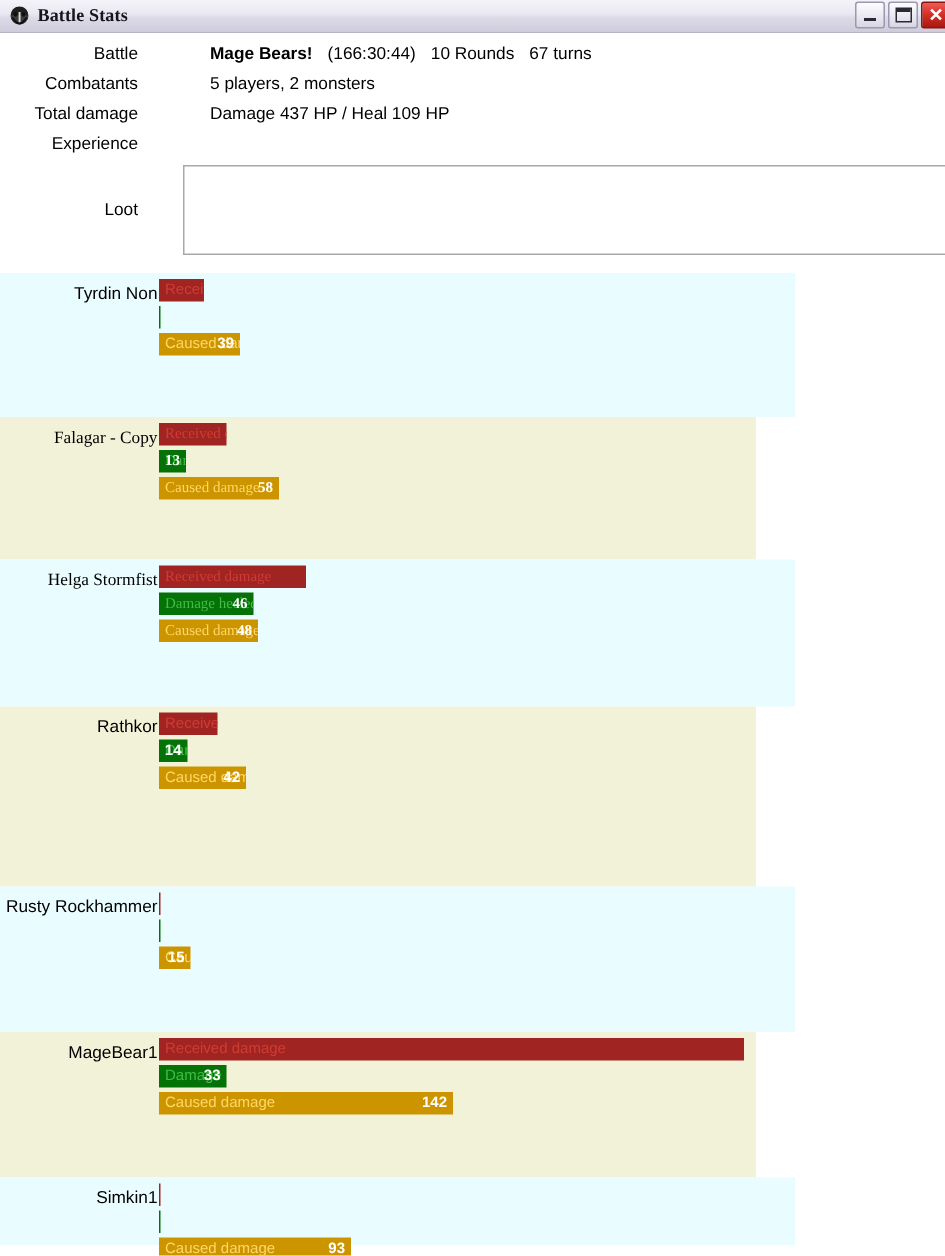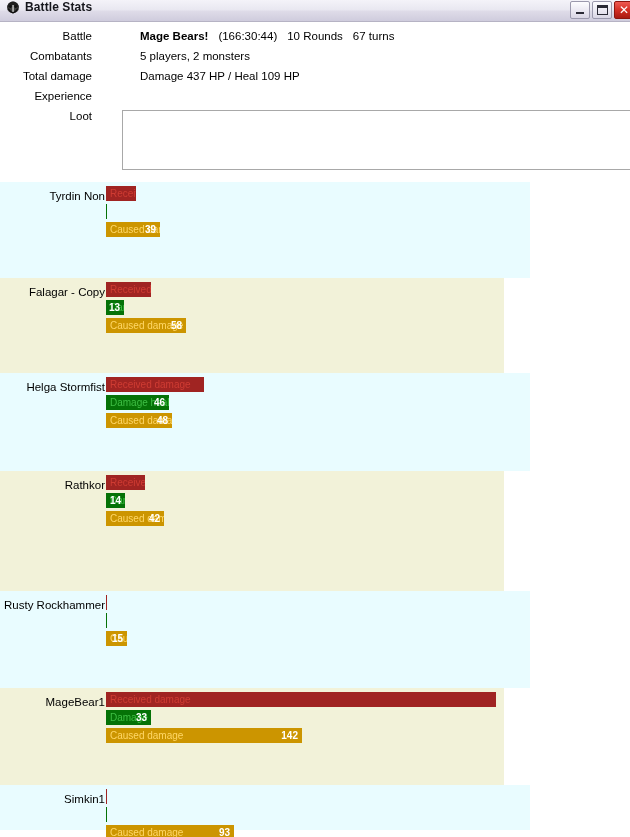--- a/index.html
+++ b/index.html
@@ -14,7 +14,7 @@
     position:relative;height:21px;
     background:linear-gradient(to bottom,#f4f3f9 0%,#e9e8f1 45%,#dedbe8 55%,#cfccdd 100%);
     border-bottom:1px solid #b6b3c4;
-    display:flex;align-items:flex-start;
+    display:flex;align-items:center;font-family:Liberation Serif, serif;
   }
   .title-icon{width:16px;height:16px;margin:0 4px 0 5px;flex:none;position:relative;}
   .title-text{

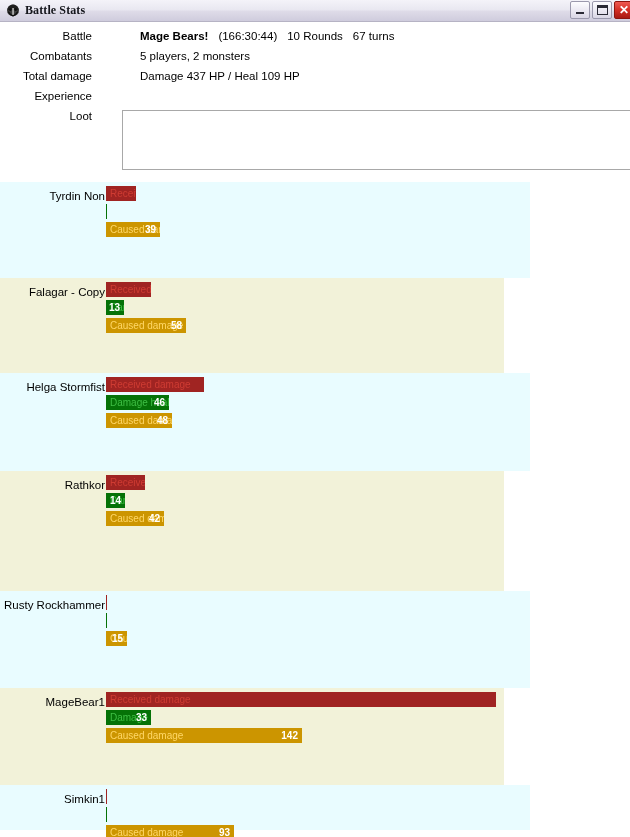--- a/index.html
+++ b/index.html
@@ -47,7 +47,7 @@
   .fval{font-size:11.5px;color:#000;white-space:nowrap;}
   .fval .strong{font-weight:bold;}
   .fval .gap{display:inline-block;width:10px;}
-  .lootrow{display:flex;align-items:flex-start;margin-bottom:0;gap:22px;}
+  .lootrow{display:flex;align-items:center;margin-bottom:0;gap:22px;}
   .lootbox{
     margin-left:0;width:530px;height:60px;
     background:#fff;border:1px solid #a8a8a8;border-right:none;box-sizing:border-box;

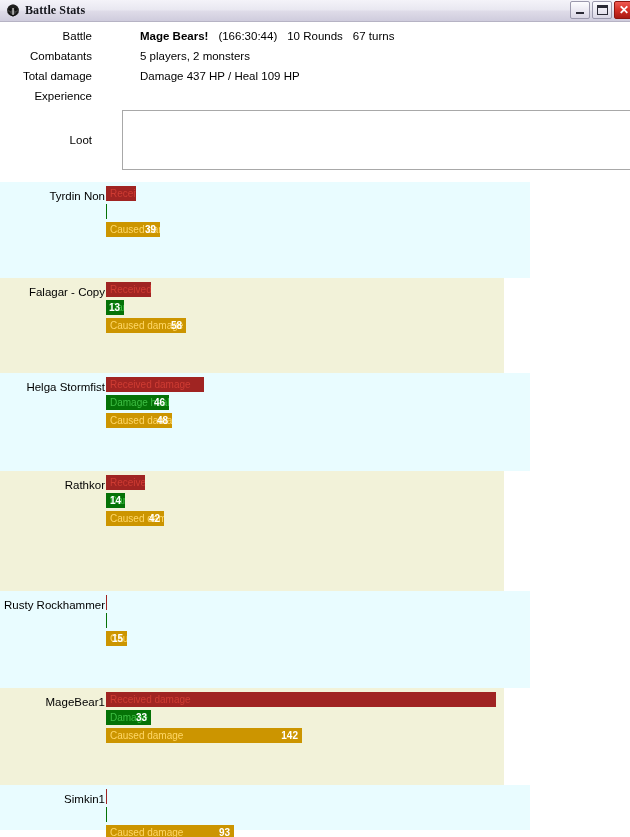--- a/index.html
+++ b/index.html
@@ -158,7 +158,7 @@
           </div>
         </div>
       </div>
-      <div class="hprow even" style="height: 95px;">
+      <div class="hprow even" style="height: 95px; font-family: Liberation Serif, serif;">
         <div class="namecell">Falagar - Copy</div>
         <div class="bars">
           <div class="bar red" style="width: 45px;">

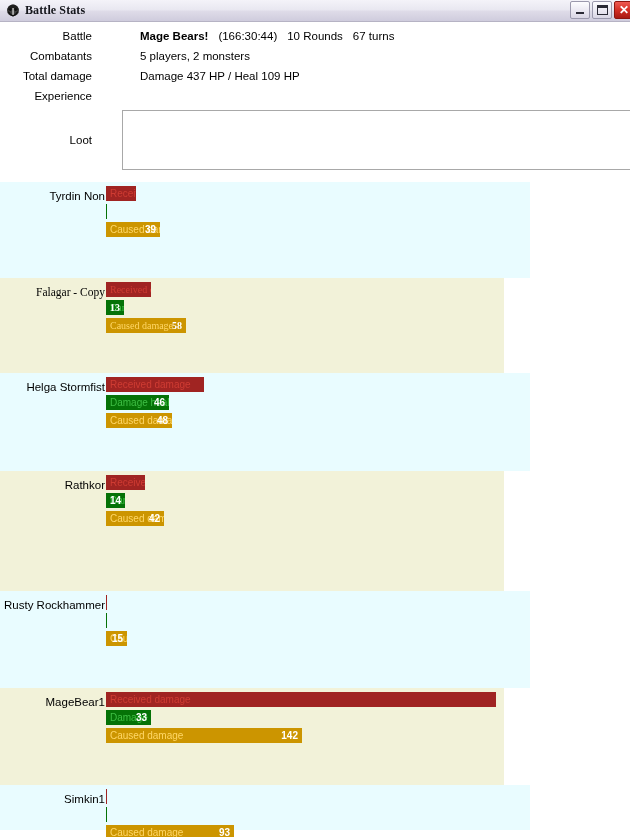--- a/index.html
+++ b/index.html
@@ -175,7 +175,7 @@
           </div>
         </div>
       </div>
-      <div class="hprow odd" style="height: 98px;">
+      <div class="hprow odd" style="height: 98px; font-family: Liberation Serif, serif;">
         <div class="namecell">Helga Stormfist</div>
         <div class="bars">
           <div class="bar red" style="width: 98px;">

